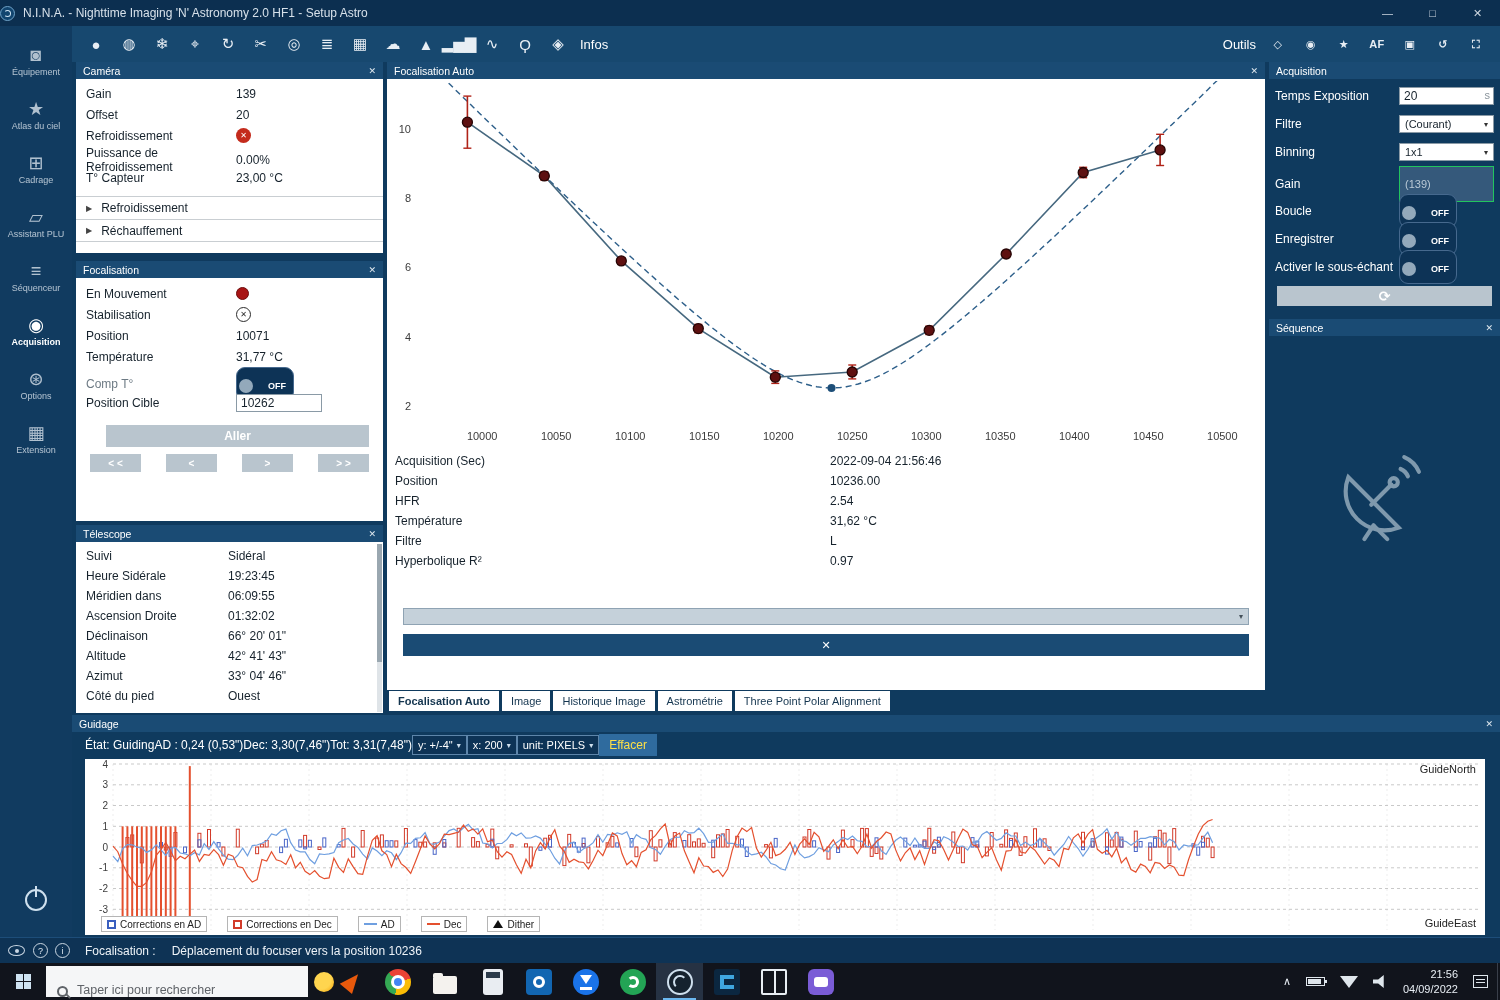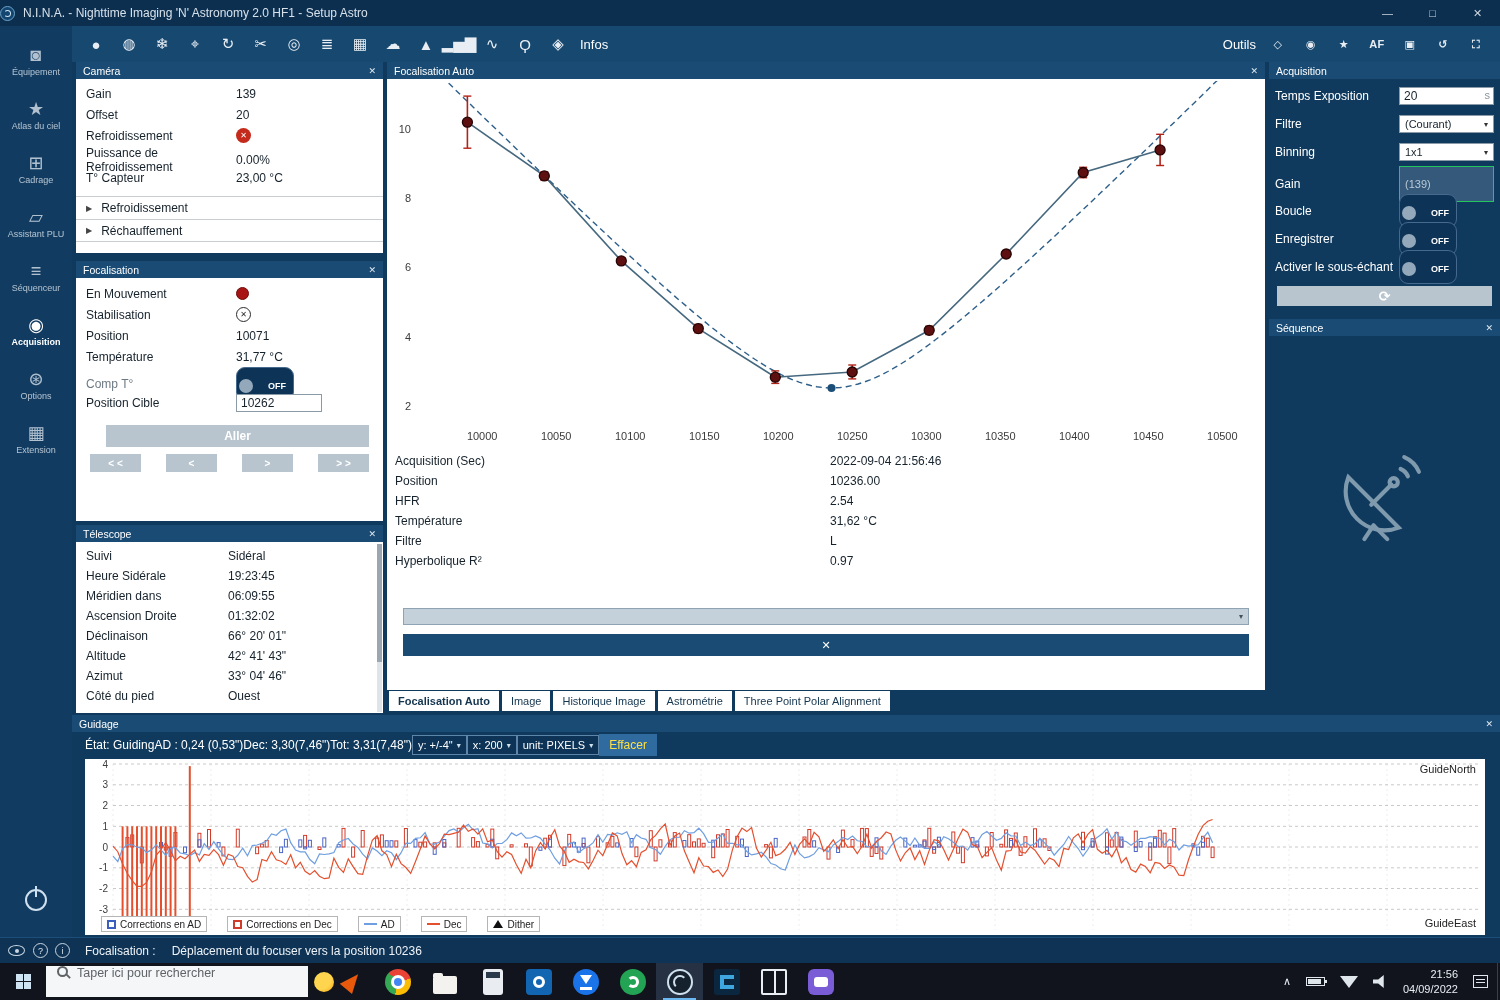--- a/index.html
+++ b/index.html
@@ -126,7 +126,7 @@
 .start{width:46px;height:37px;display:flex;align-items:center;justify-content:center}
 .winlogo{display:grid;grid-template-columns:7px 7px;gap:1px}
 .winlogo i{width:7px;height:7px;background:#cfe3f2}
-.searchbox{width:262px;height:31px;background:#f5f6f7;display:flex;align-items:flex-start;color:#5f6368;font-size:12.5px}
+.searchbox{width:262px;height:31px;background:#f5f6f7;display:flex;align-items:flex-end;color:#5f6368;font-size:12.5px}
 .mag{width:11px;height:11px;border:2px solid #5f6368;border-radius:50%;position:relative;margin:0 9px 0 11px;flex:0 0 auto}
 .mag::after{content:"";position:absolute;width:6px;height:2px;background:#5f6368;transform:rotate(45deg);right:-5px;bottom:-2px}
 .hl{margin-left:6px}

